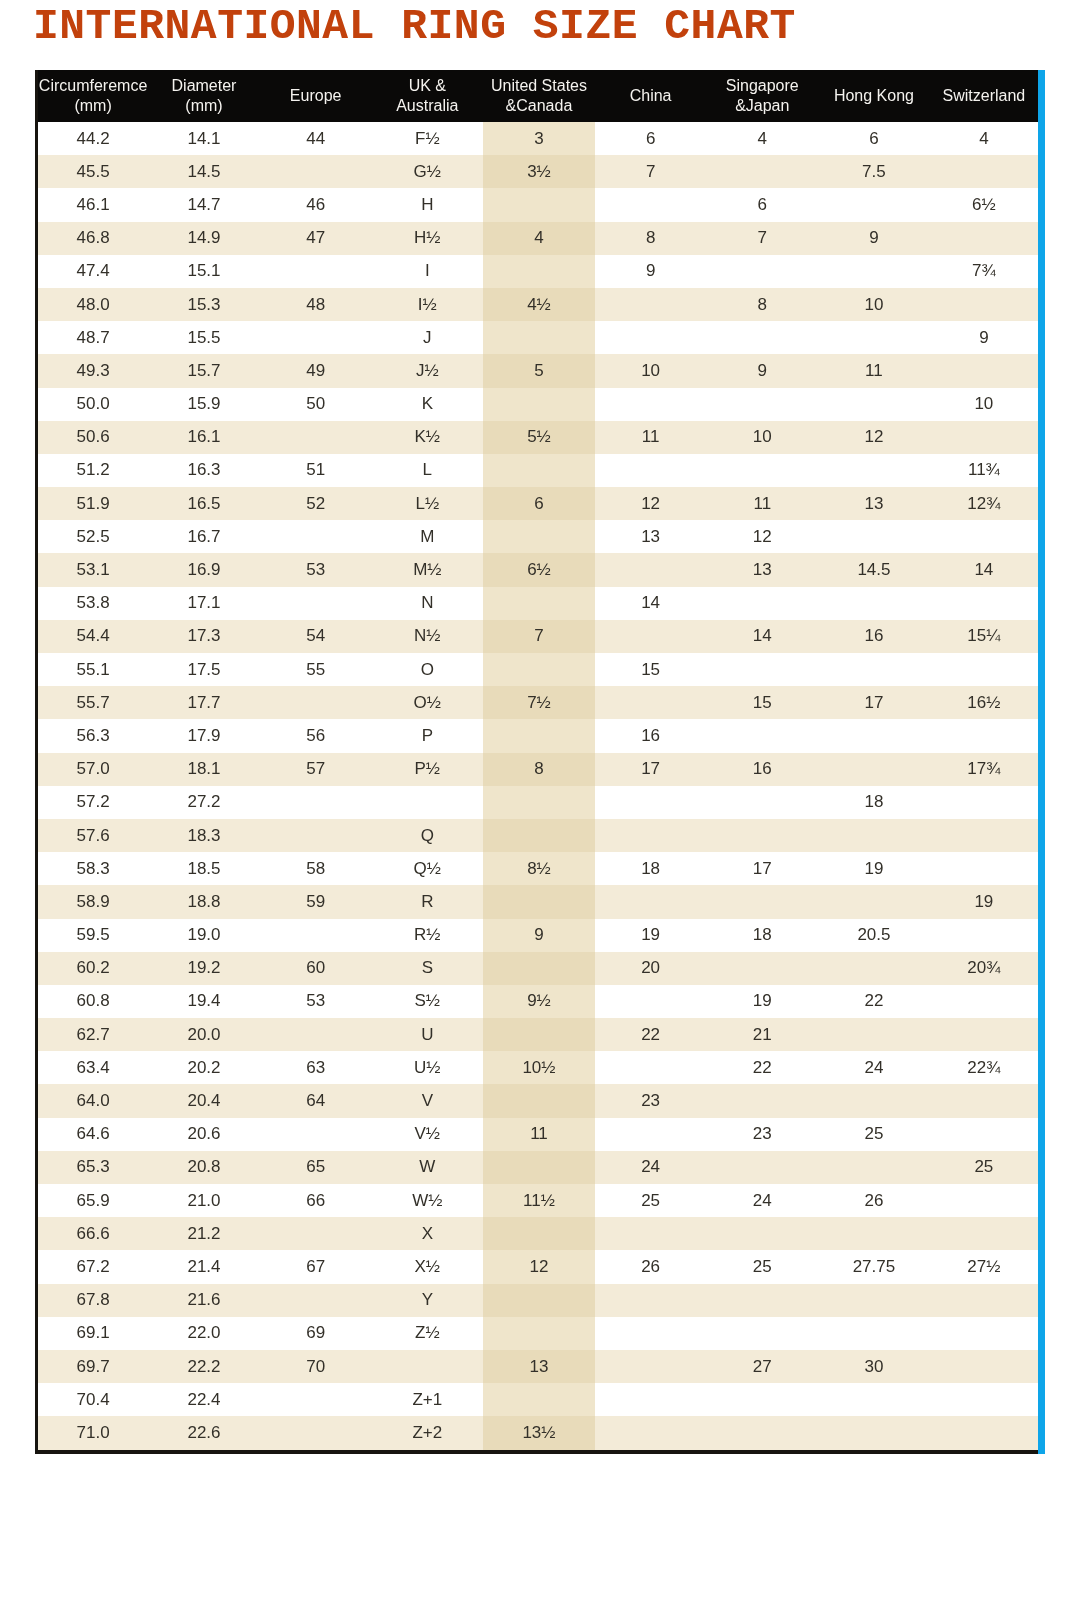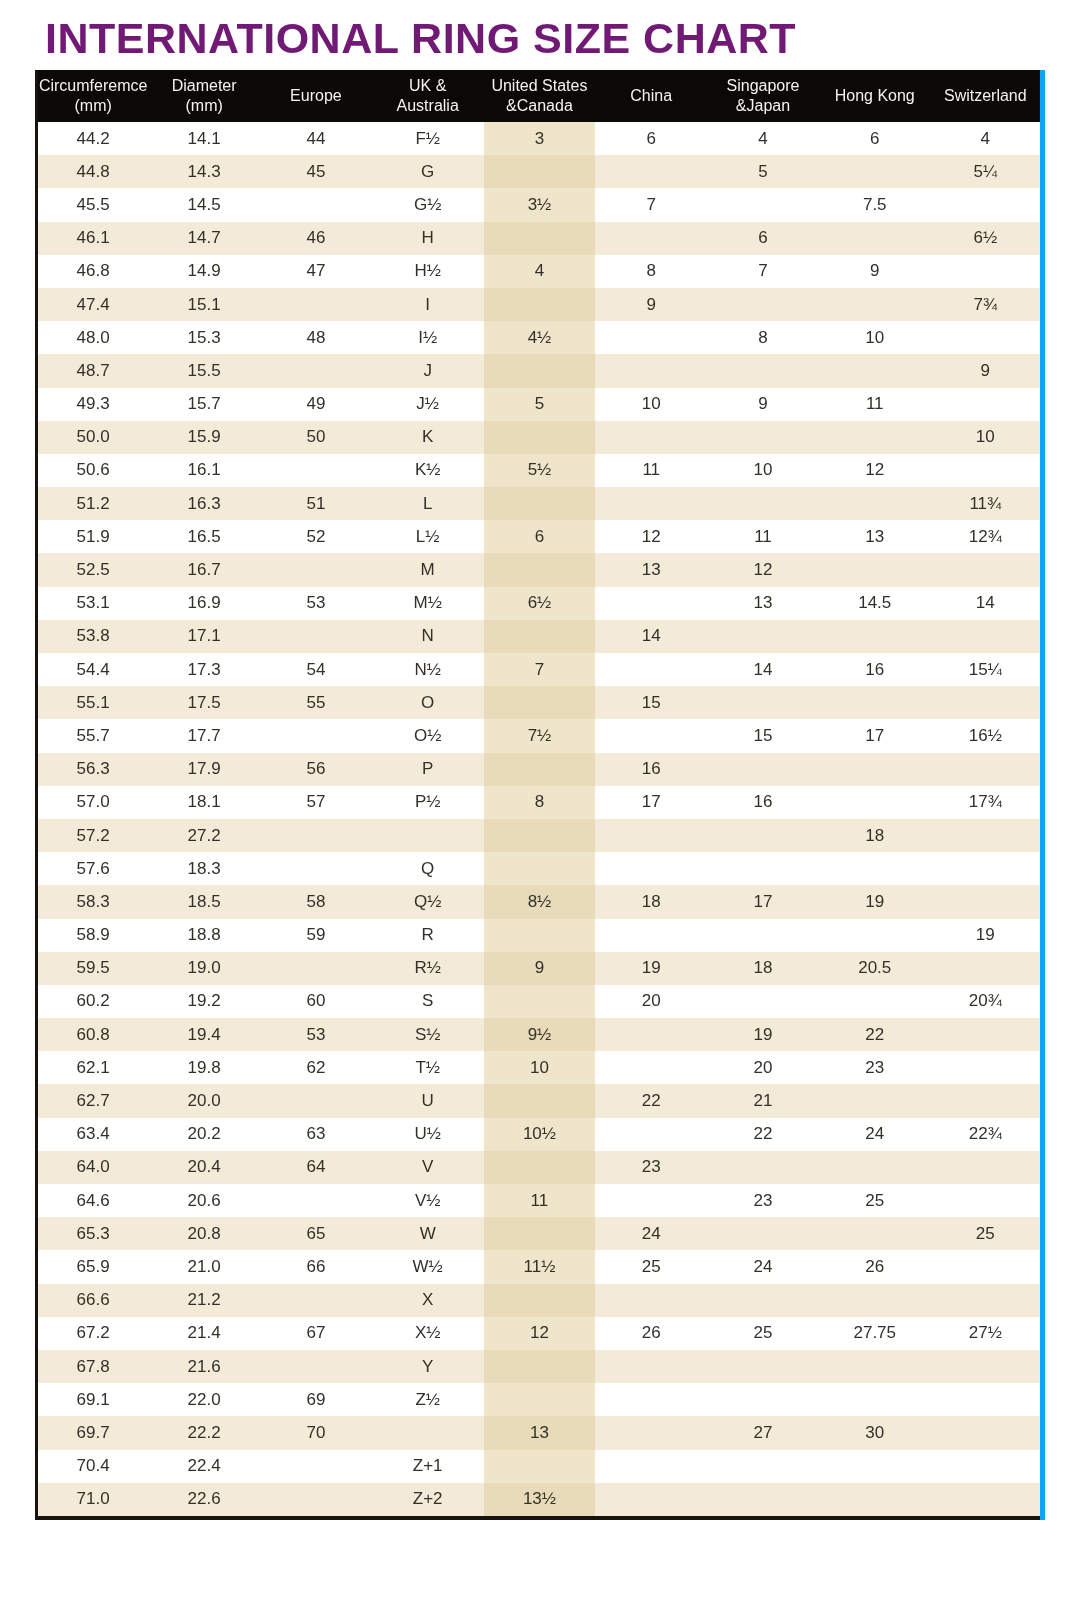--- a/index.html
+++ b/index.html
@@ -11,13 +11,13 @@
   }
   .page { position: relative; width: 1080px; height: 1600px; }
   h1.page-title {
-    margin: 12px;
+    margin: 0;
     position: absolute; left: 33px; top: 2px;
-    font-family: Liberation Sans, sans-serif;
+    font-family: Liberation Mono, monospace;
     font-weight: 700;
     font-size: 43px;
     letter-spacing: 0.5px;
-    color: #701a75;
+    color: #c2410c;
     white-space: nowrap;
   }
   .table-wrap {

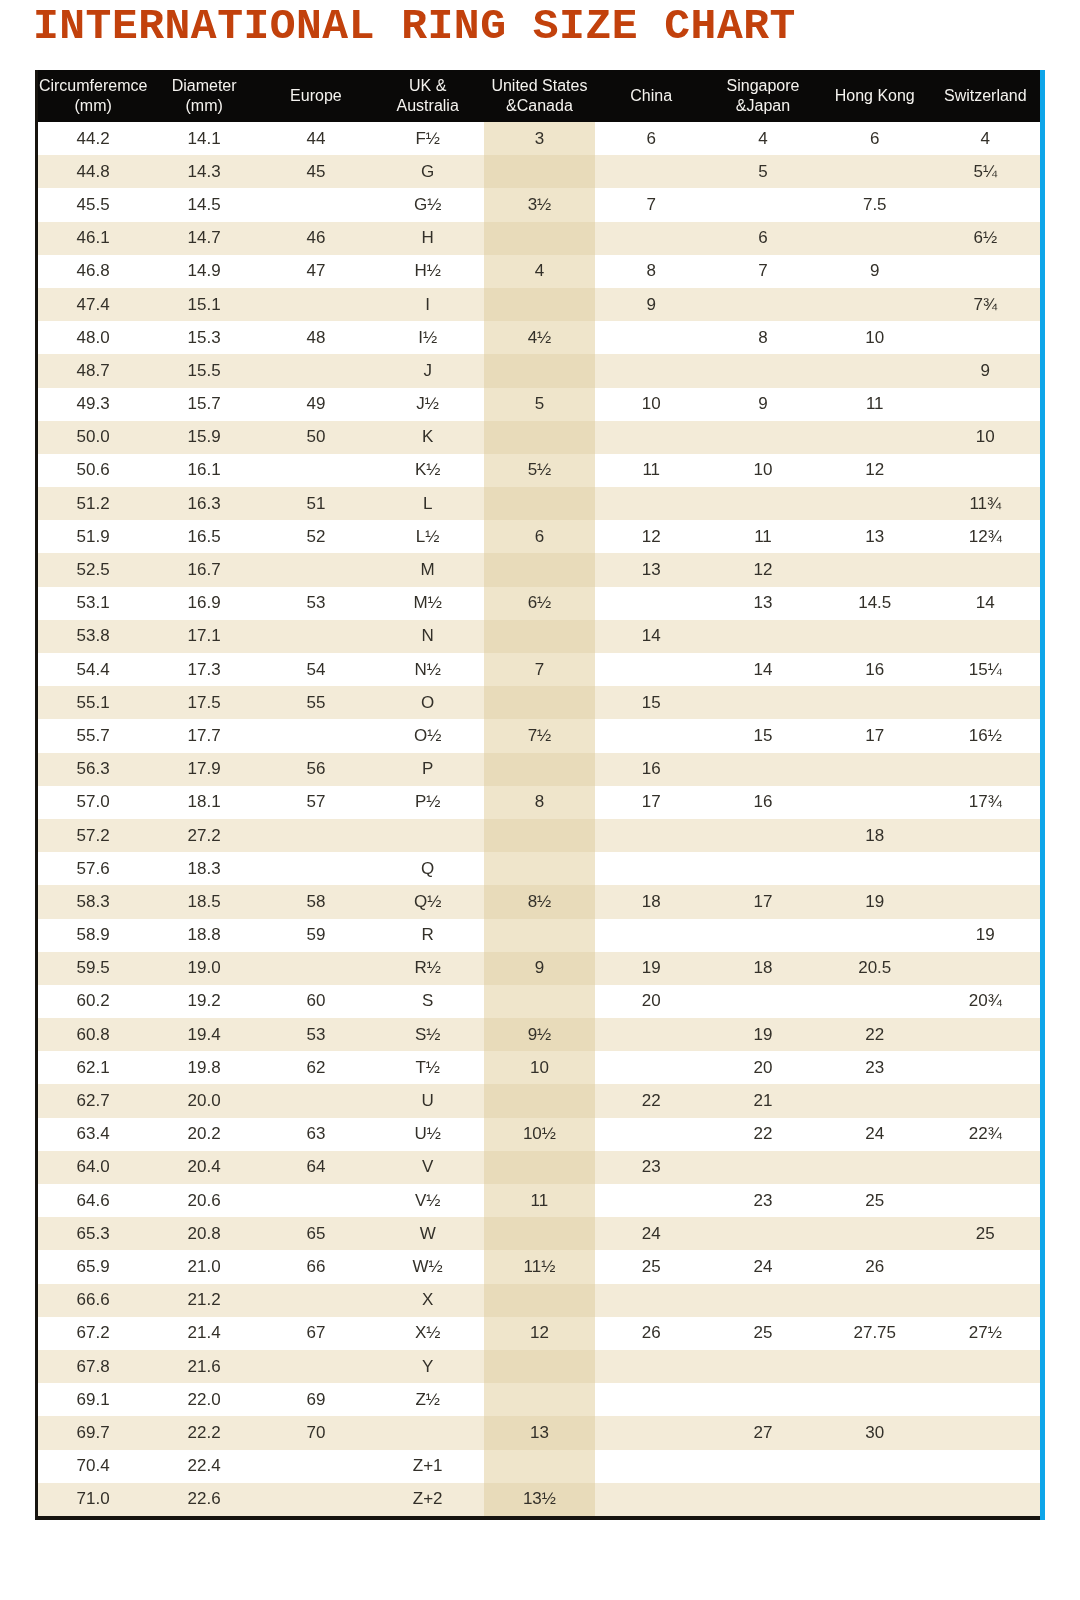--- a/index.html
+++ b/index.html
@@ -29,7 +29,7 @@
     table-layout: fixed;
     width: 1010px;
     border-left: 3px solid #17140f;
-    border-right: 5px solid #0ea5e9;
+    border-right: 7px solid #0ea5e9;
     border-bottom: 4px solid #17140f;
   }
   table.ring-table th {

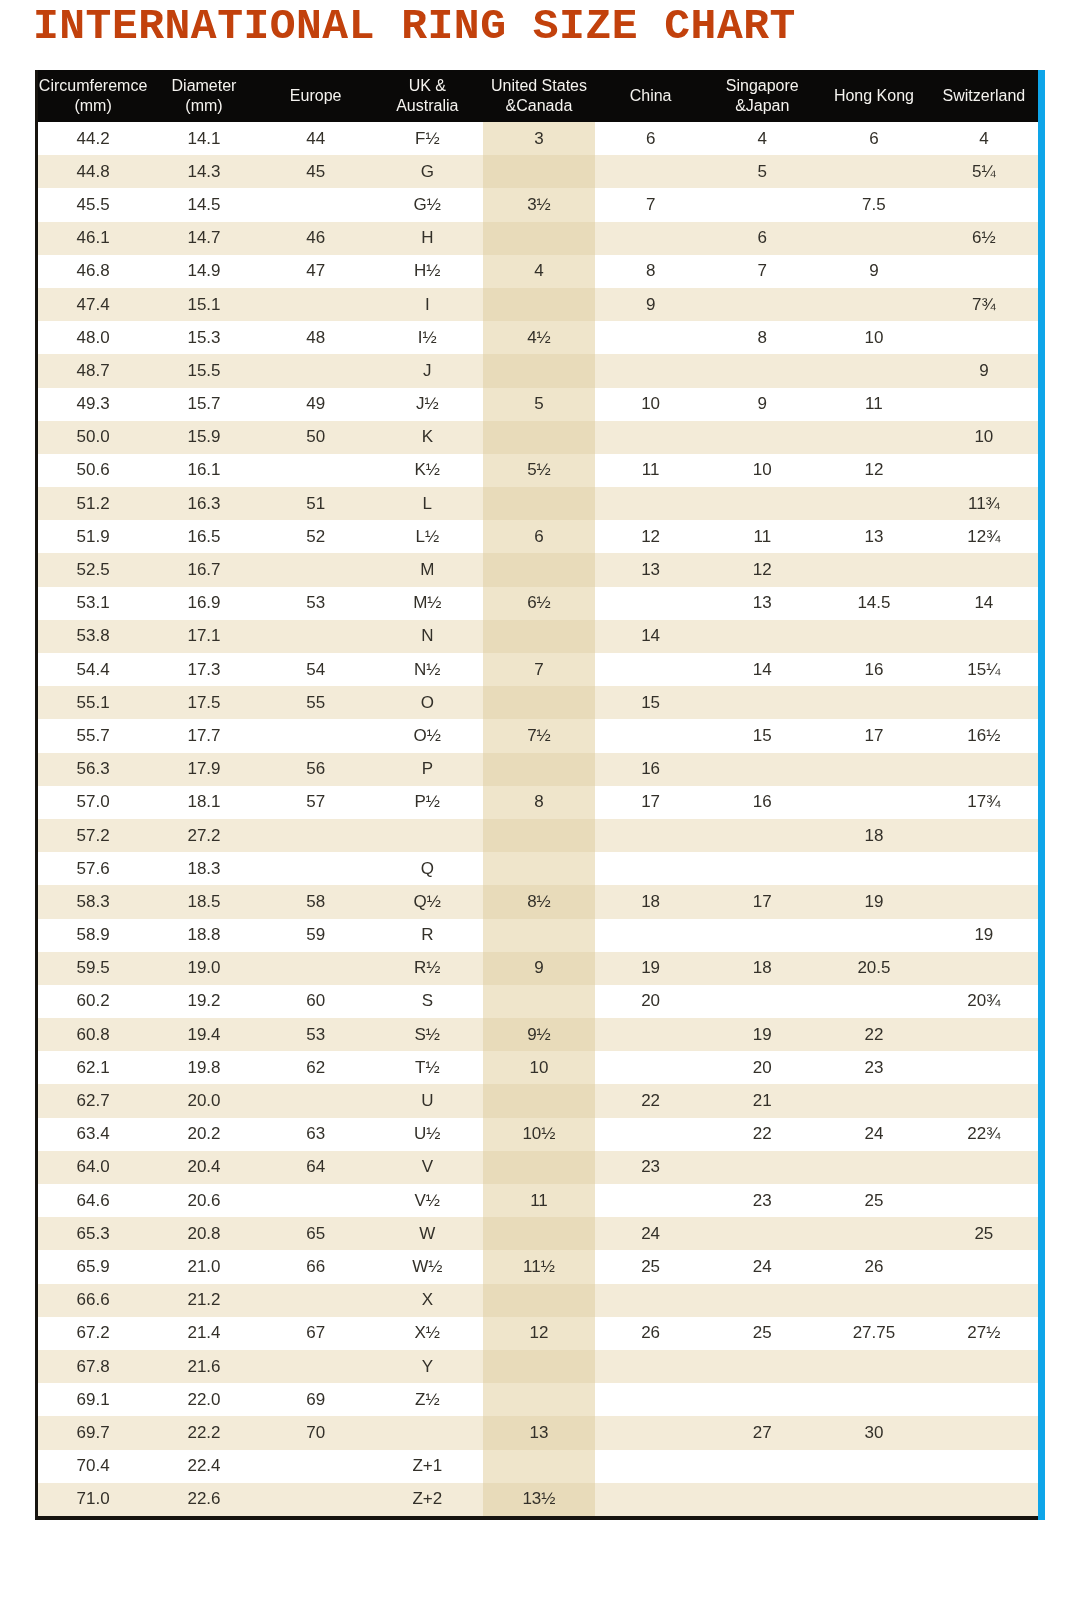--- a/index.html
+++ b/index.html
@@ -96,17 +96,6 @@
             <td>4</td>
           </tr>
           <tr>
-            <td>44.8</td>
-            <td>14.3</td>
-            <td>45</td>
-            <td>G</td>
-            <td class="us"></td>
-            <td></td>
-            <td>5</td>
-            <td></td>
-            <td>5¼</td>
-          </tr>
-          <tr>
             <td>45.5</td>
             <td>14.5</td>
             <td></td>

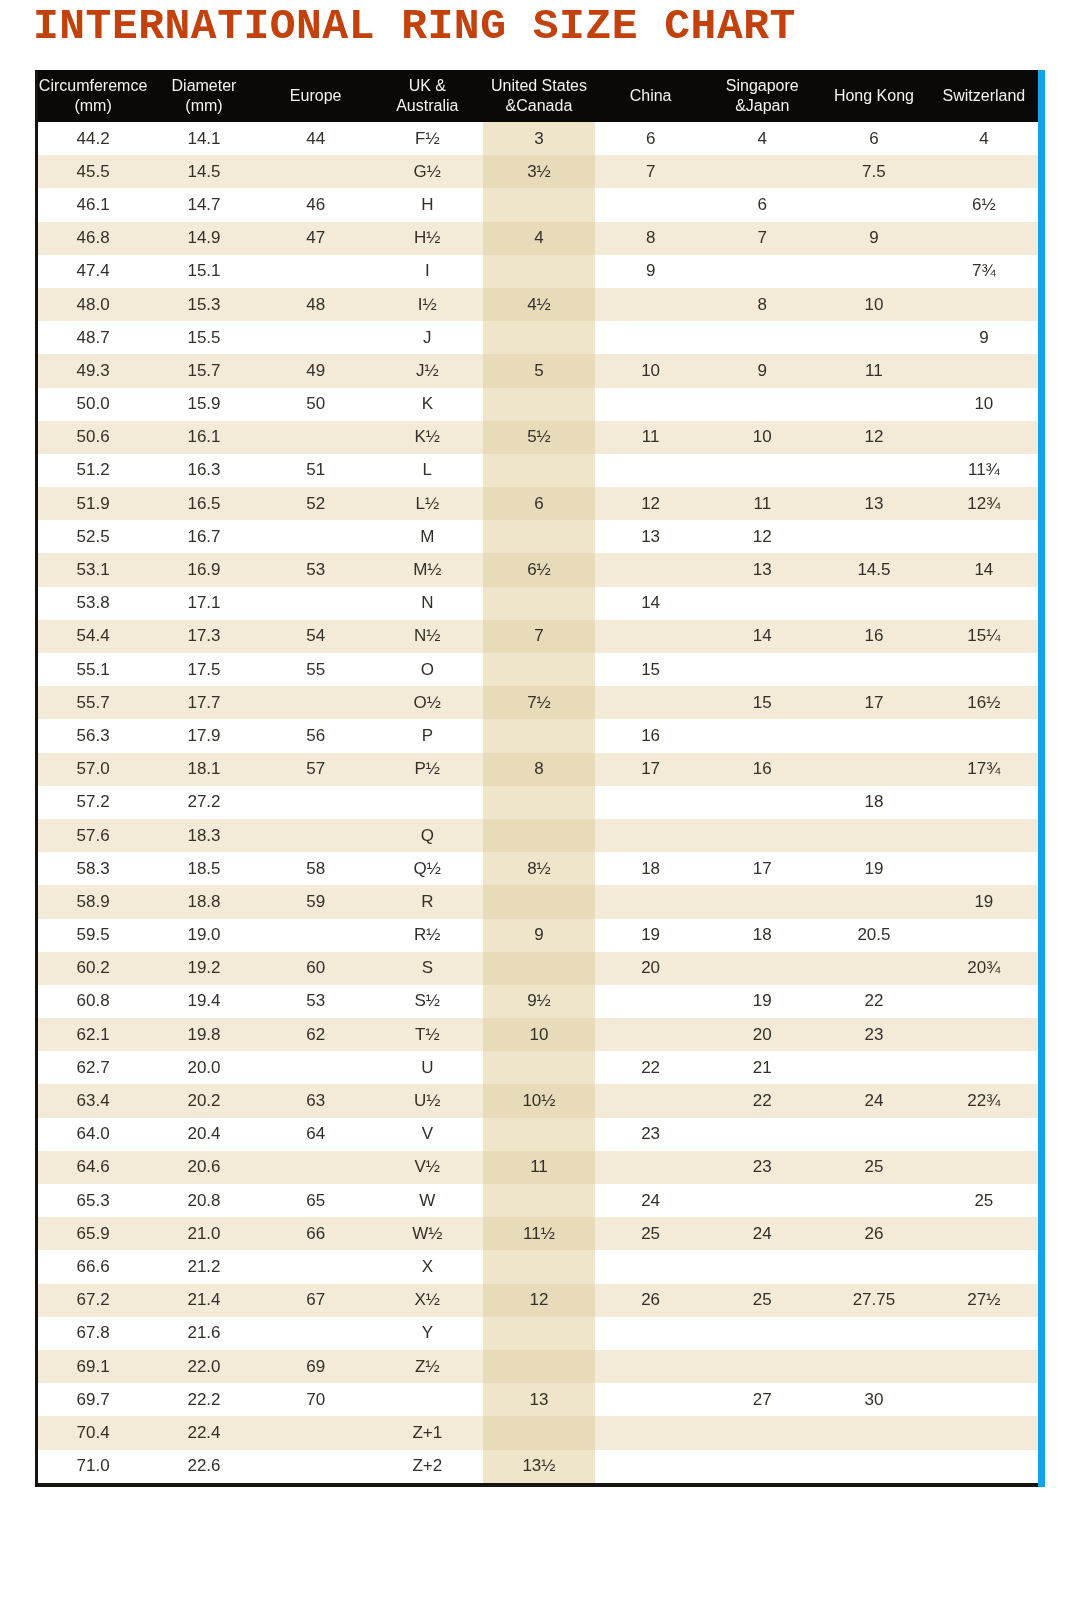--- a/index.html
+++ b/index.html
@@ -382,17 +382,6 @@
             <td></td>
           </tr>
           <tr>
-            <td>62.1</td>
-            <td>19.8</td>
-            <td>62</td>
-            <td>T½</td>
-            <td class="us">10</td>
-            <td></td>
-            <td>20</td>
-            <td>23</td>
-            <td></td>
-          </tr>
-          <tr>
             <td>62.7</td>
             <td>20.0</td>
             <td></td>

